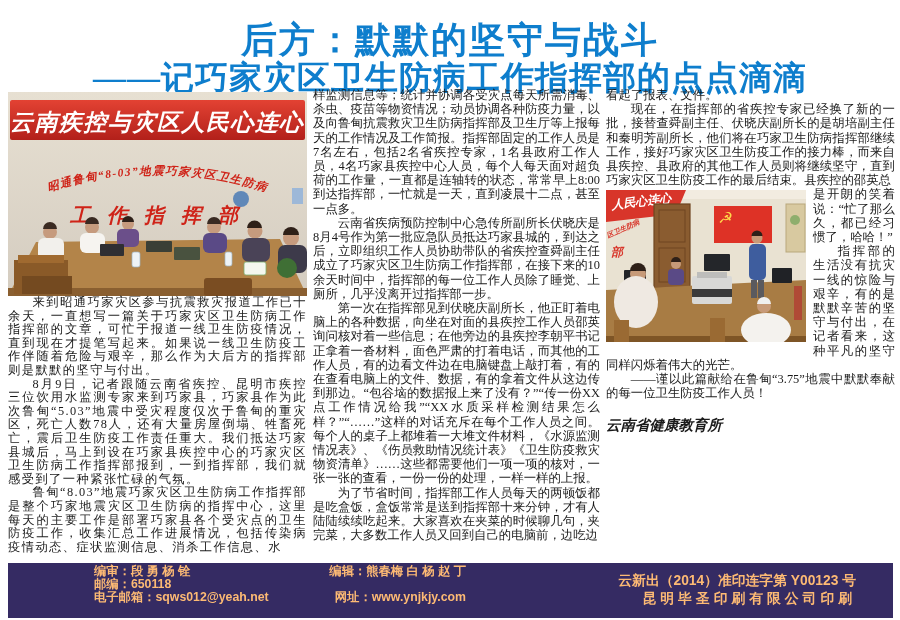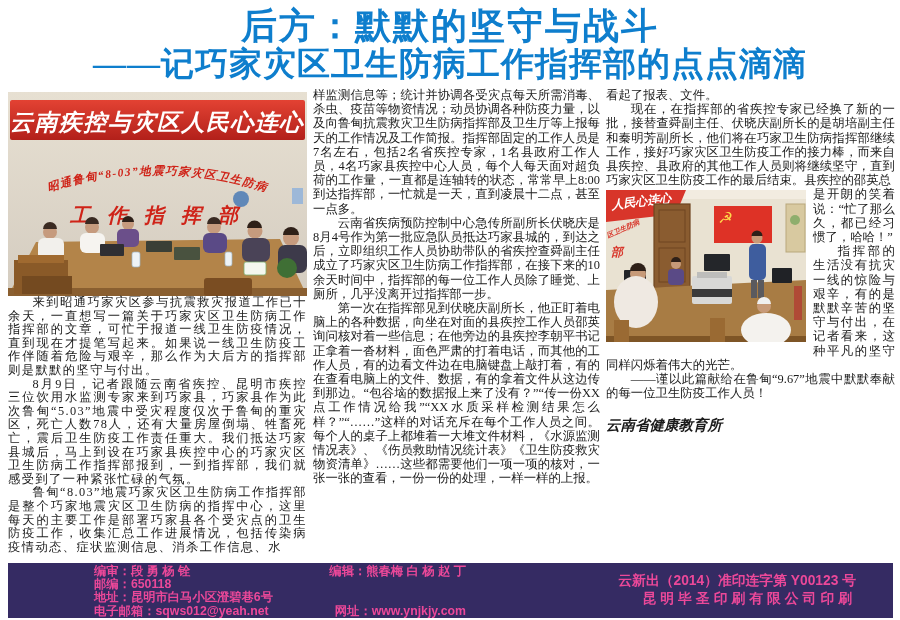--- a/index.html
+++ b/index.html
@@ -9,7 +9,7 @@
     overflow:hidden; font-family:"Liberation Serif", serif; color:#1a1a1a;
   }
   
-  .headline { position:absolute; left:0; top:6px; width:900px; text-align:center;
+  .headline { position:absolute; left:0; top:20px; width:900px; text-align:center;
     color:#0e7ecd; font-weight:bold; }
   .headline .t1 { font-size:36px; line-height:40px; letter-spacing:2px; }
   .headline .t2 { font-size:33px; line-height:37px; letter-spacing:1px; }

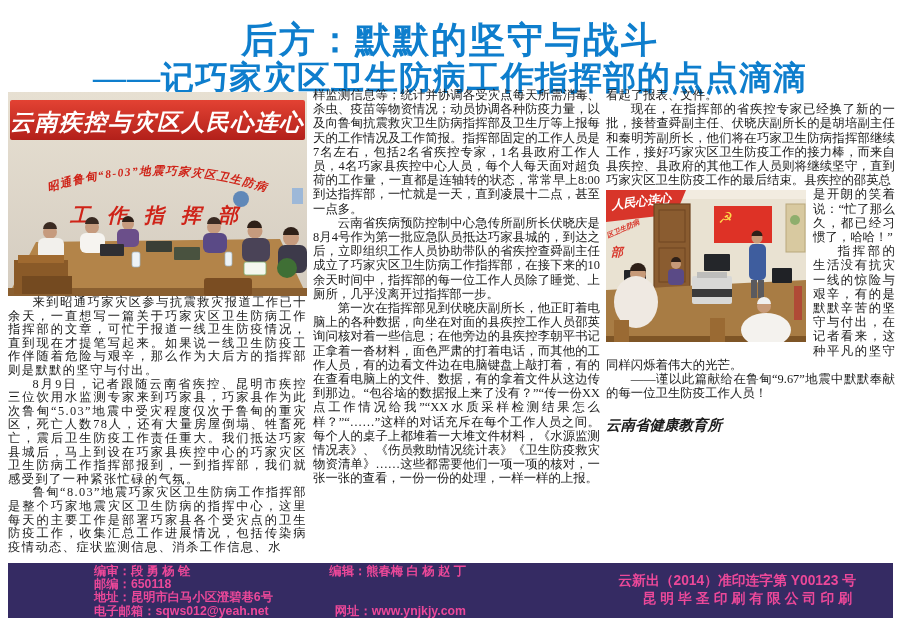--- a/index.html
+++ b/index.html
@@ -184,7 +184,7 @@
     </figure>
     <p>是开朗的笑着说：“忙了那么久，都已经习惯了，哈哈！”</p>
     <p class="ind">指挥部的生活没有抗灾一线的惊险与艰辛，有的是默默辛苦的坚守与付出，在记者看来，这种平凡的坚守同样闪烁着伟大的光芒。</p>
-    <p class="ind">——谨以此篇献给在鲁甸“9.67”地震中默默奉献的每一位卫生防疫工作人员！</p>
+    <p class="ind">——谨以此篇献给在鲁甸“3.75”地震中默默奉献的每一位卫生防疫工作人员！</p>
     <div class="signature">云南省健康教育所</div>
   </div>
 

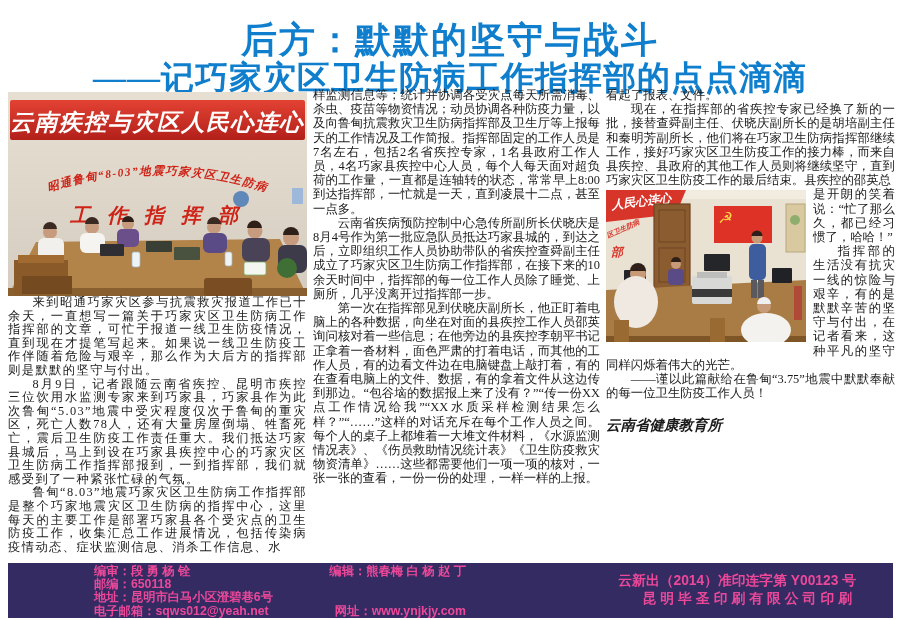--- a/index.html
+++ b/index.html
@@ -124,6 +124,7 @@
     <p>样监测信息等；统计并协调各受灾点每天所需消毒、杀虫、疫苗等物资情况；动员协调各种防疫力量，以及向鲁甸抗震救灾卫生防病指挥部及卫生厅等上报每天的工作情况及工作简报。指挥部固定的工作人员是7名左右，包括2名省疾控专家，1名县政府工作人员，4名巧家县疾控中心人员，每个人每天面对超负荷的工作量，一直都是连轴转的状态，常常早上8:00到达指挥部，一忙就是一天，直到凌晨十二点，甚至一点多。</p>
     <p class="ind">云南省疾病预防控制中心急传所副所长伏晓庆是8月4号作为第一批应急队员抵达巧家县城的，到达之后，立即组织工作人员协助带队的省疾控查舜副主任成立了巧家灾区卫生防病工作指挥部，在接下来的10余天时间中，指挥部的每一位工作人员除了睡觉、上厕所，几乎没离开过指挥部一步。</p>
     <p class="ind">第一次在指挥部见到伏晓庆副所长，他正盯着电脑上的各种数据，向坐在对面的县疾控工作人员邵英询问核对着一些信息；在他旁边的县疾控李朝平书记正拿着一沓材料，面色严肃的打着电话，而其他的工作人员，有的边看文件边在电脑键盘上敲打着，有的在查看电脑上的文件、数据，有的拿着文件从这边传到那边。“包谷垴的数据报上来了没有？”“传一份XX点工作情况给我”“XX水质采样检测结果怎么样？”“……”这样的对话充斥在每个工作人员之间。每个人的桌子上都堆着一大堆文件材料，《水源监测情况表》、《伤员救助情况统计表》《卫生防疫救灾物资清单》……这些都需要他们一项一项的核对，一张一张的查看，一份一份的处理，一样一样的上报。</p>
+    <p class="ind">为了节省时间，指挥部工作人员每天的两顿饭都是吃盒饭，盒饭常常是送到指挥部十来分钟，才有人陆陆续续吃起来。大家喜欢在夹菜的时候聊几句，夹完菜，大多数工作人员又回到自己的电脑前，边吃边</p>
   </div>
 
   <div class="col col3">

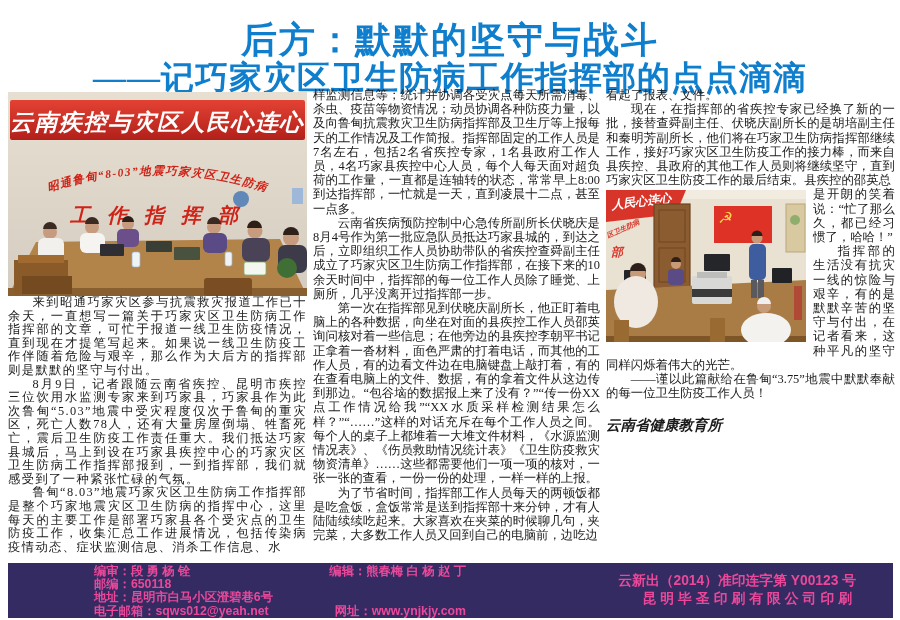--- a/index.html
+++ b/index.html
@@ -33,7 +33,7 @@
     font-family:"DejaVu Serif", serif; }
   
   .footer { position:absolute; left:8px; top:563px; width:885px; height:55px;
-    background:#352b63; color:#ec4899; font-family:"Liberation Sans", sans-serif;
+    background:#352b63; color:#fdba74; font-family:"Liberation Sans", sans-serif;
     font-weight:bold; }
   .f-left { position:absolute; left:86px; top:2px; width:372px;
     font-size:12.3px; line-height:13.2px; }

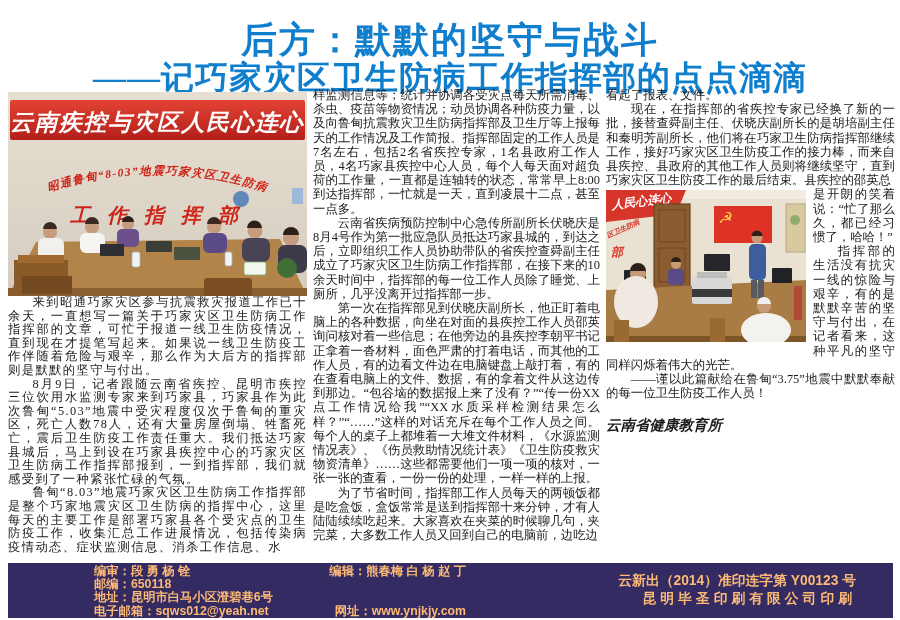--- a/index.html
+++ b/index.html
@@ -199,9 +199,6 @@
         <span>邮编：650118</span>
       </div>
       <div class="f-row">
-        <span>地址：昆明市白马小区澄碧巷6号</span>
-      </div>
-      <div class="f-row">
         <span>电子邮箱：sqws012@yeah.net</span>
         <span>网址：www.ynjkjy.com</span>
       </div>

